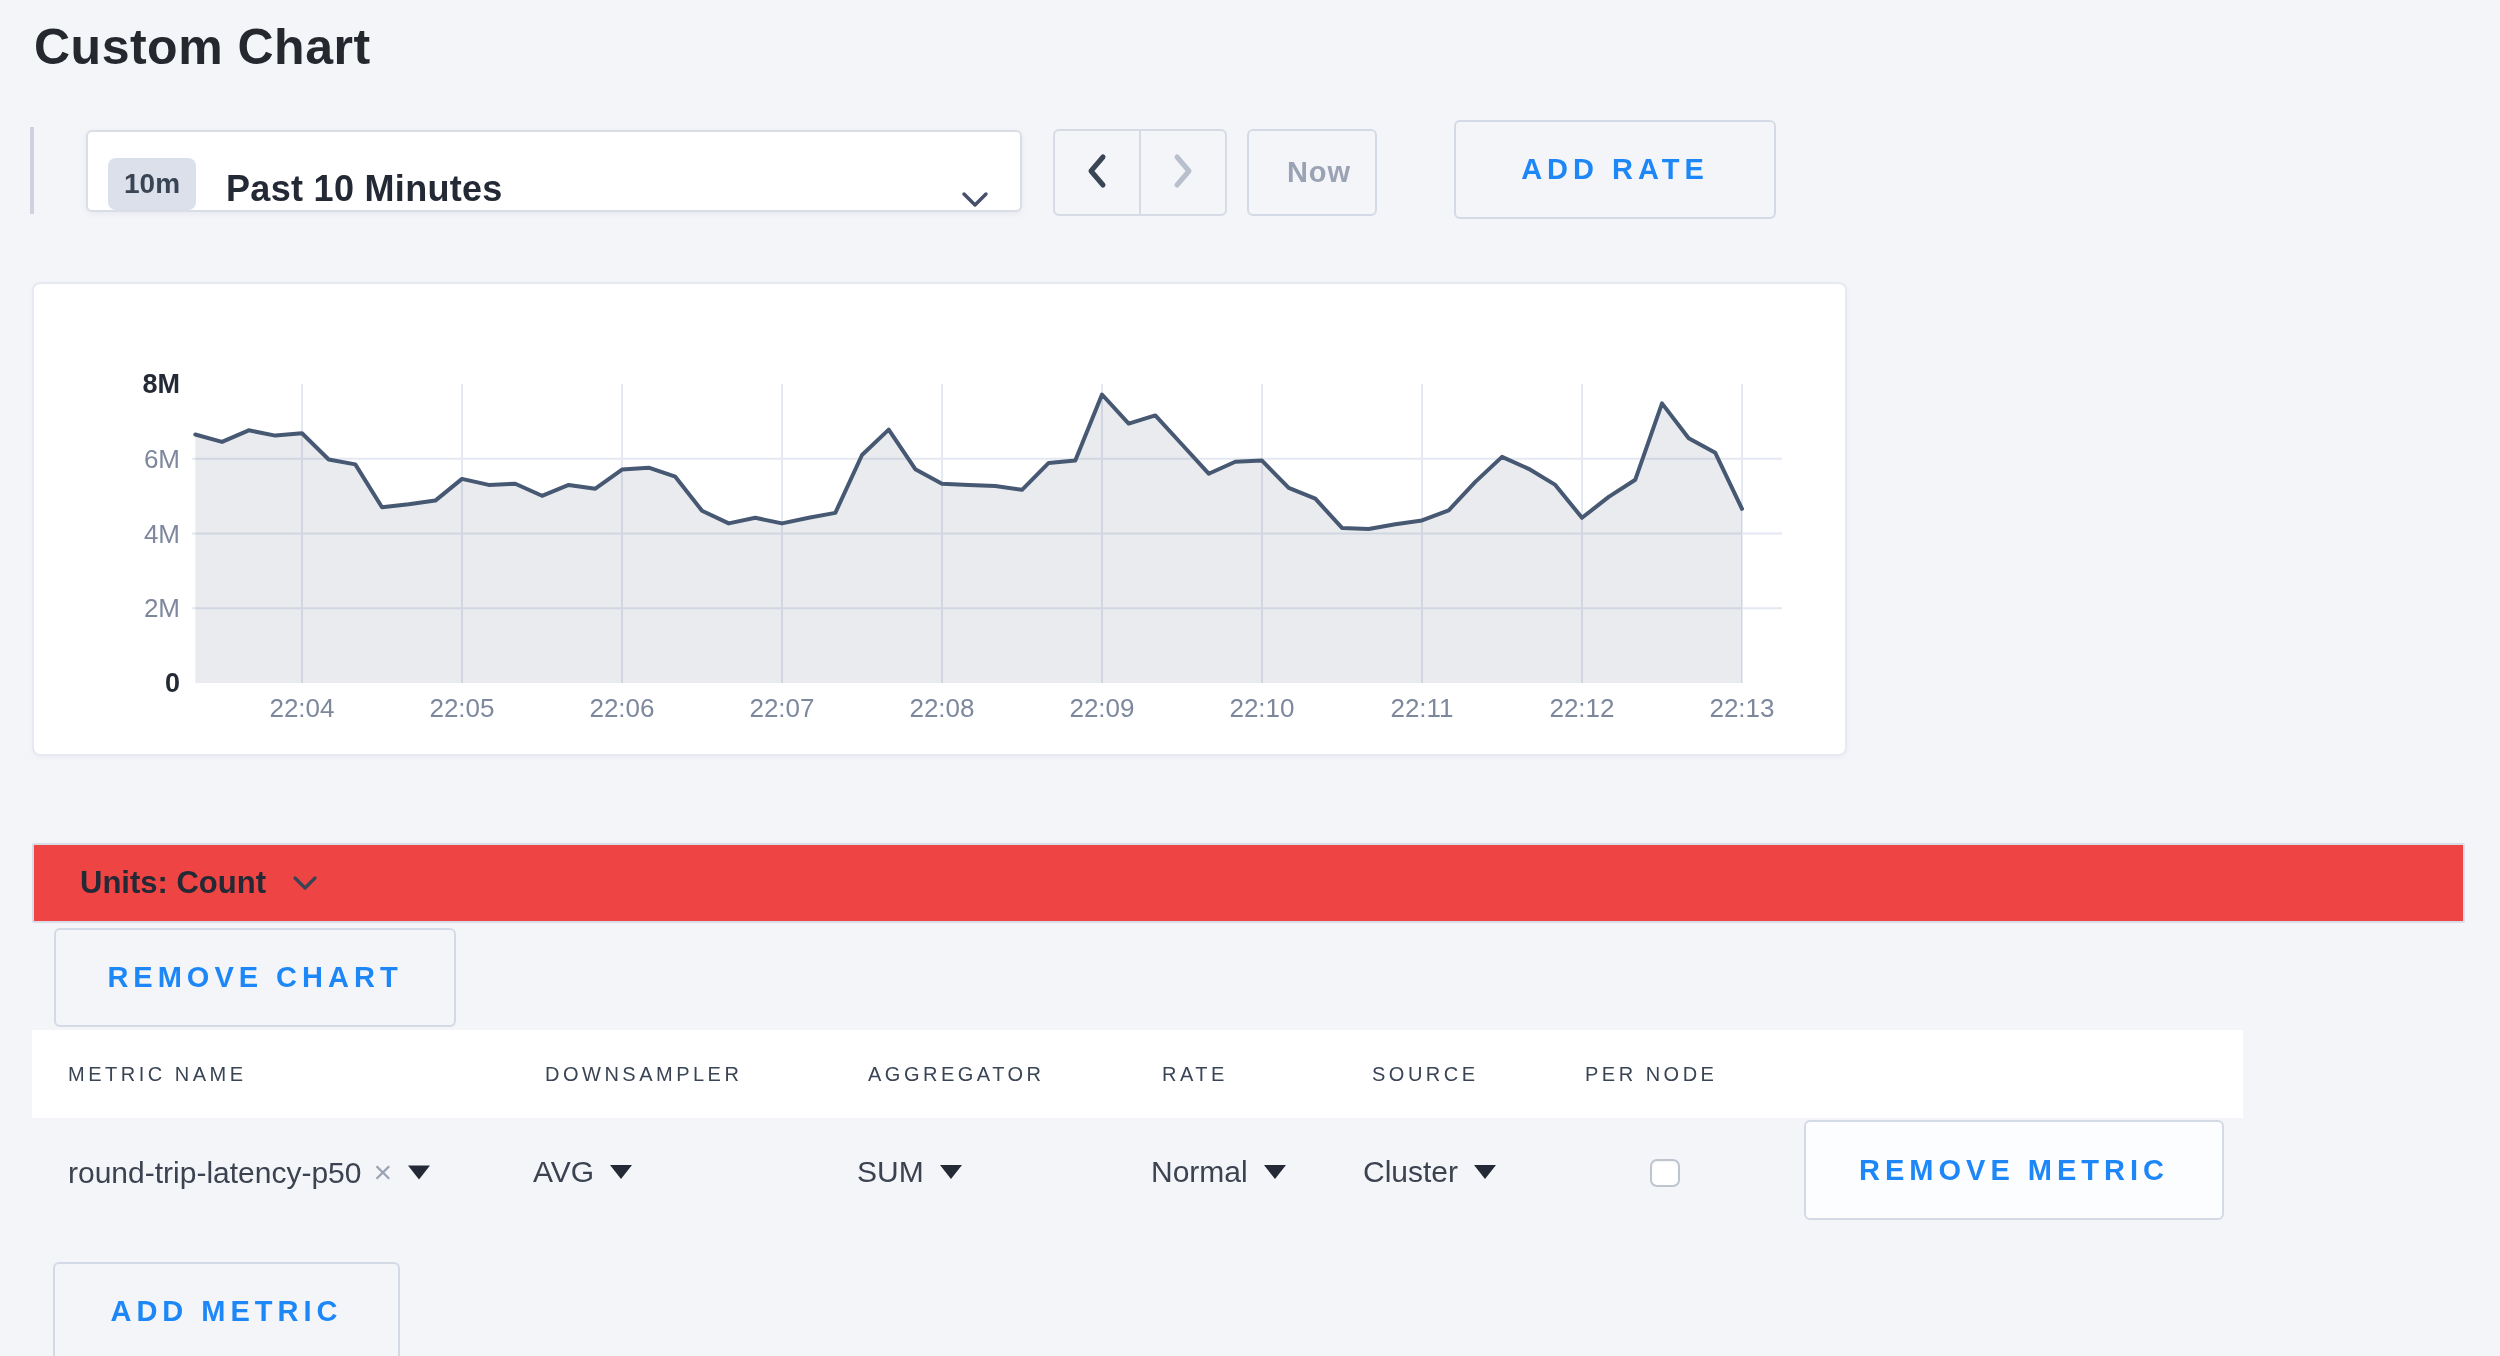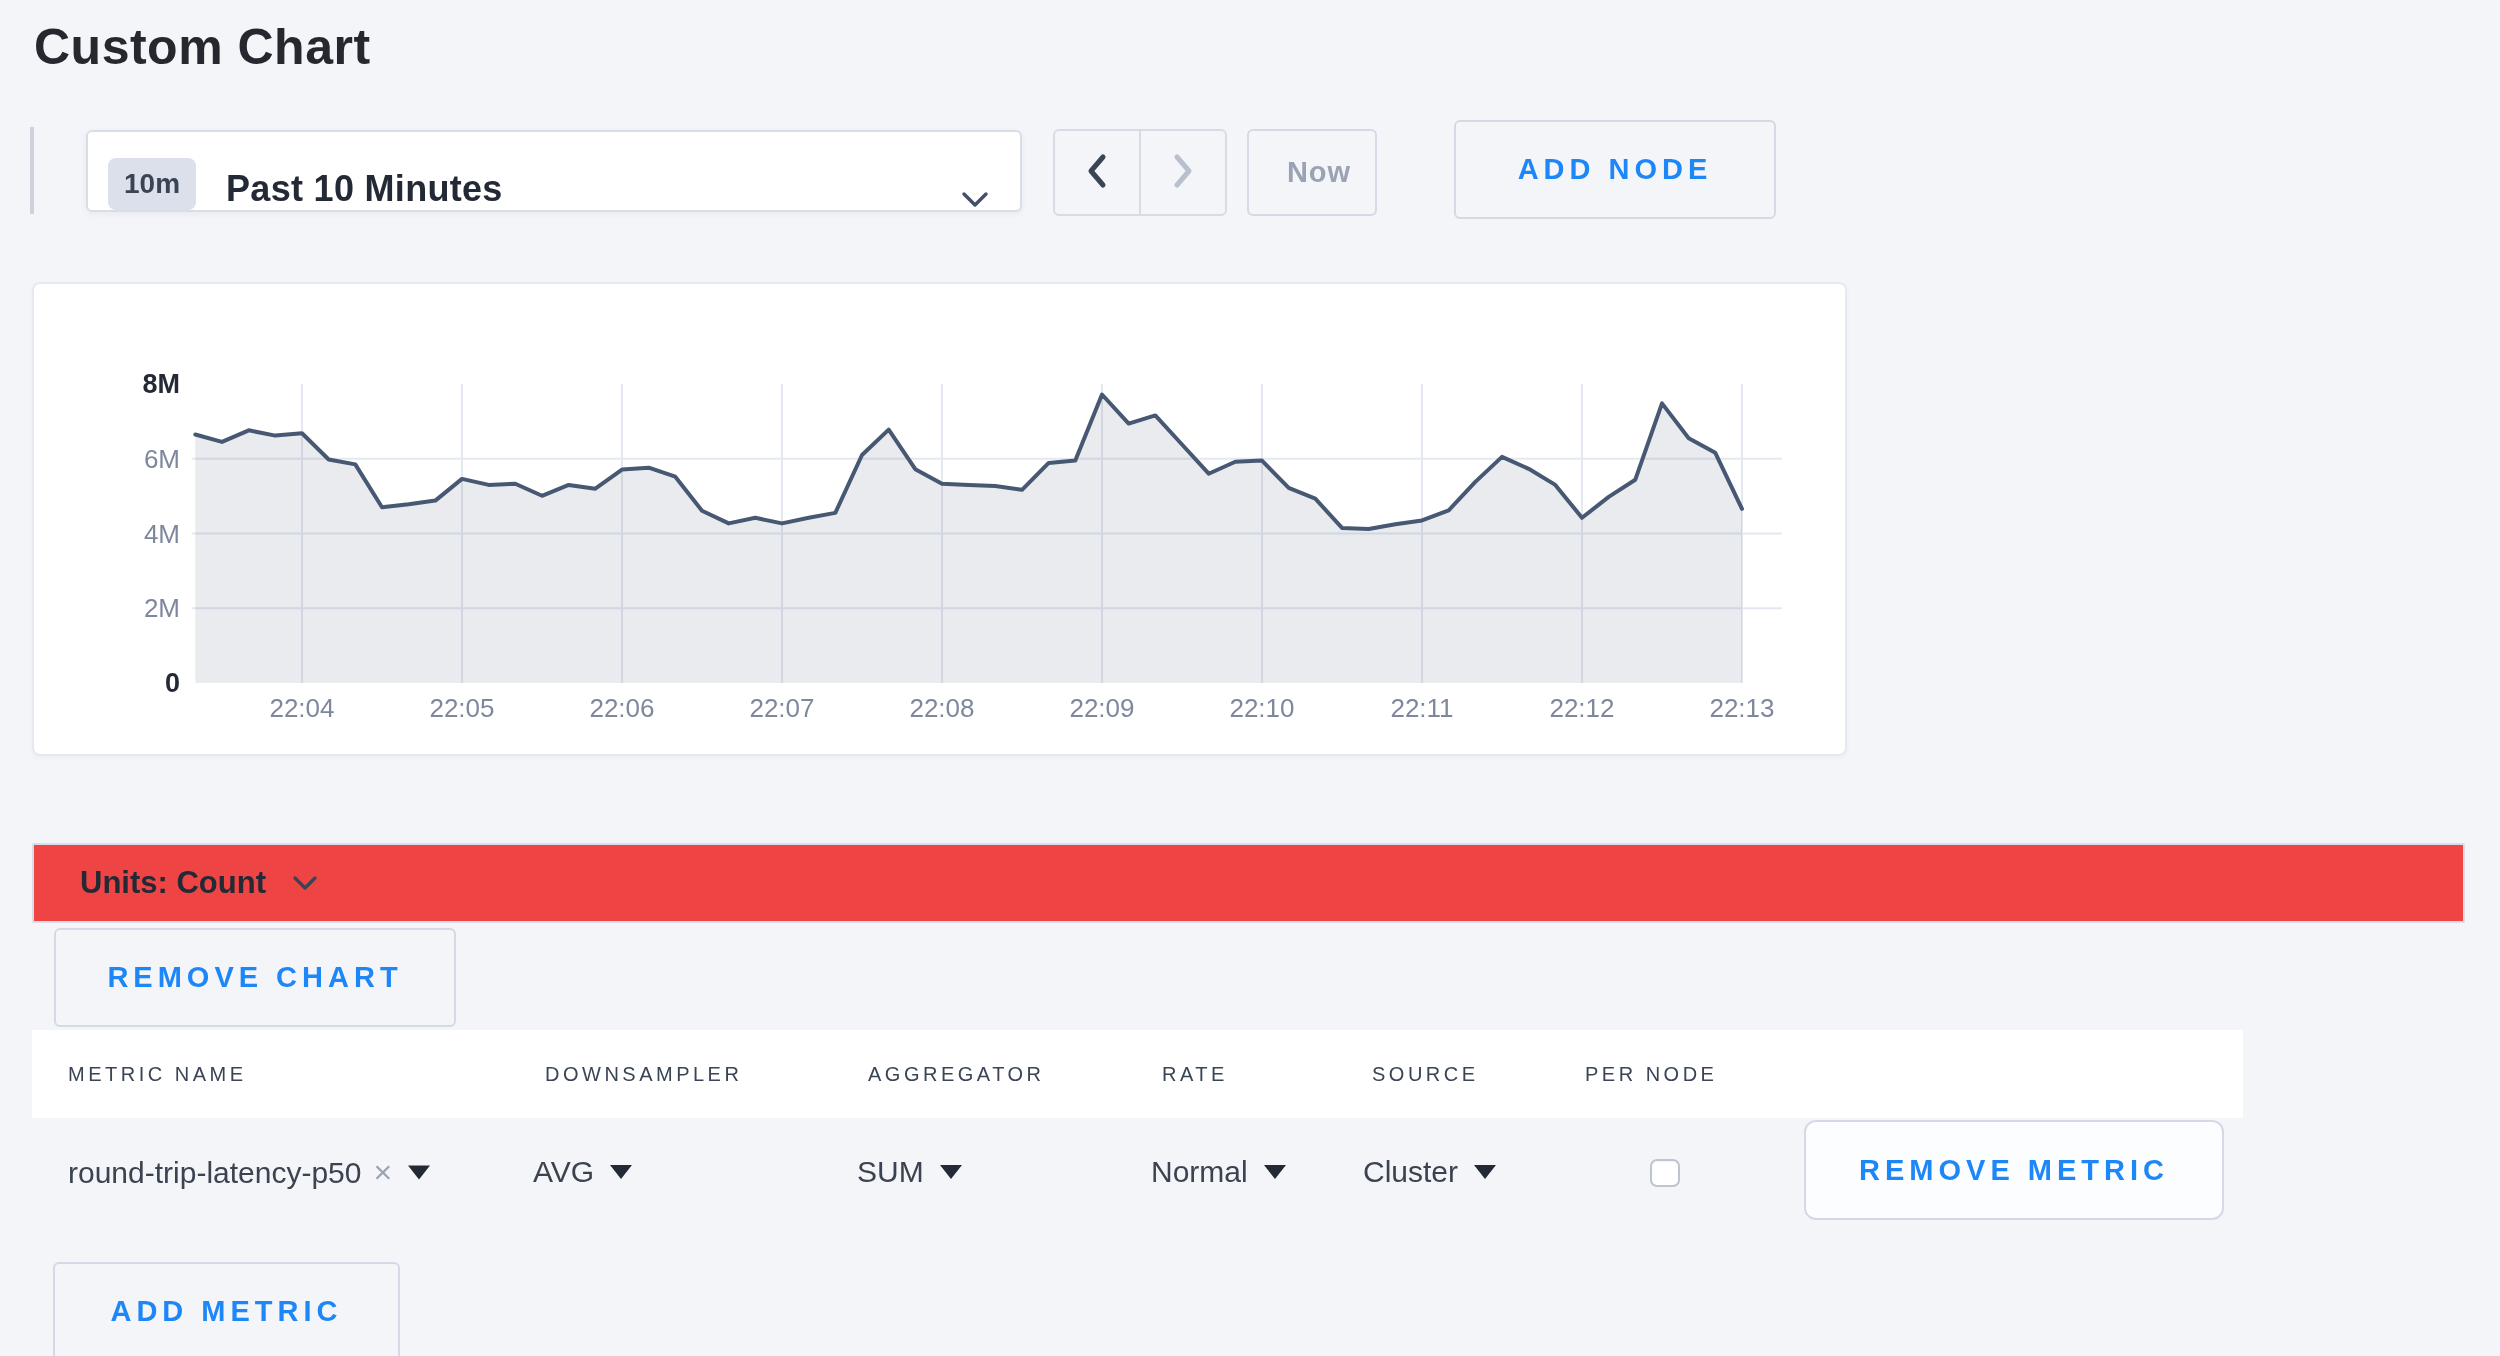--- a/index.html
+++ b/index.html
@@ -95,7 +95,7 @@
   </div>
 
   <button class="abs btn now-btn">Now</button>
-  <button class="abs btn btn-blue add-chart-btn">ADD NODE</button>
+  <button class="abs btn btn-blue add-chart-btn">ADD RATE</button>
 
   <div class="abs chart-card">
     <svg id="chart-svg" width="1811" height="470" viewBox="0 0 1811 470">

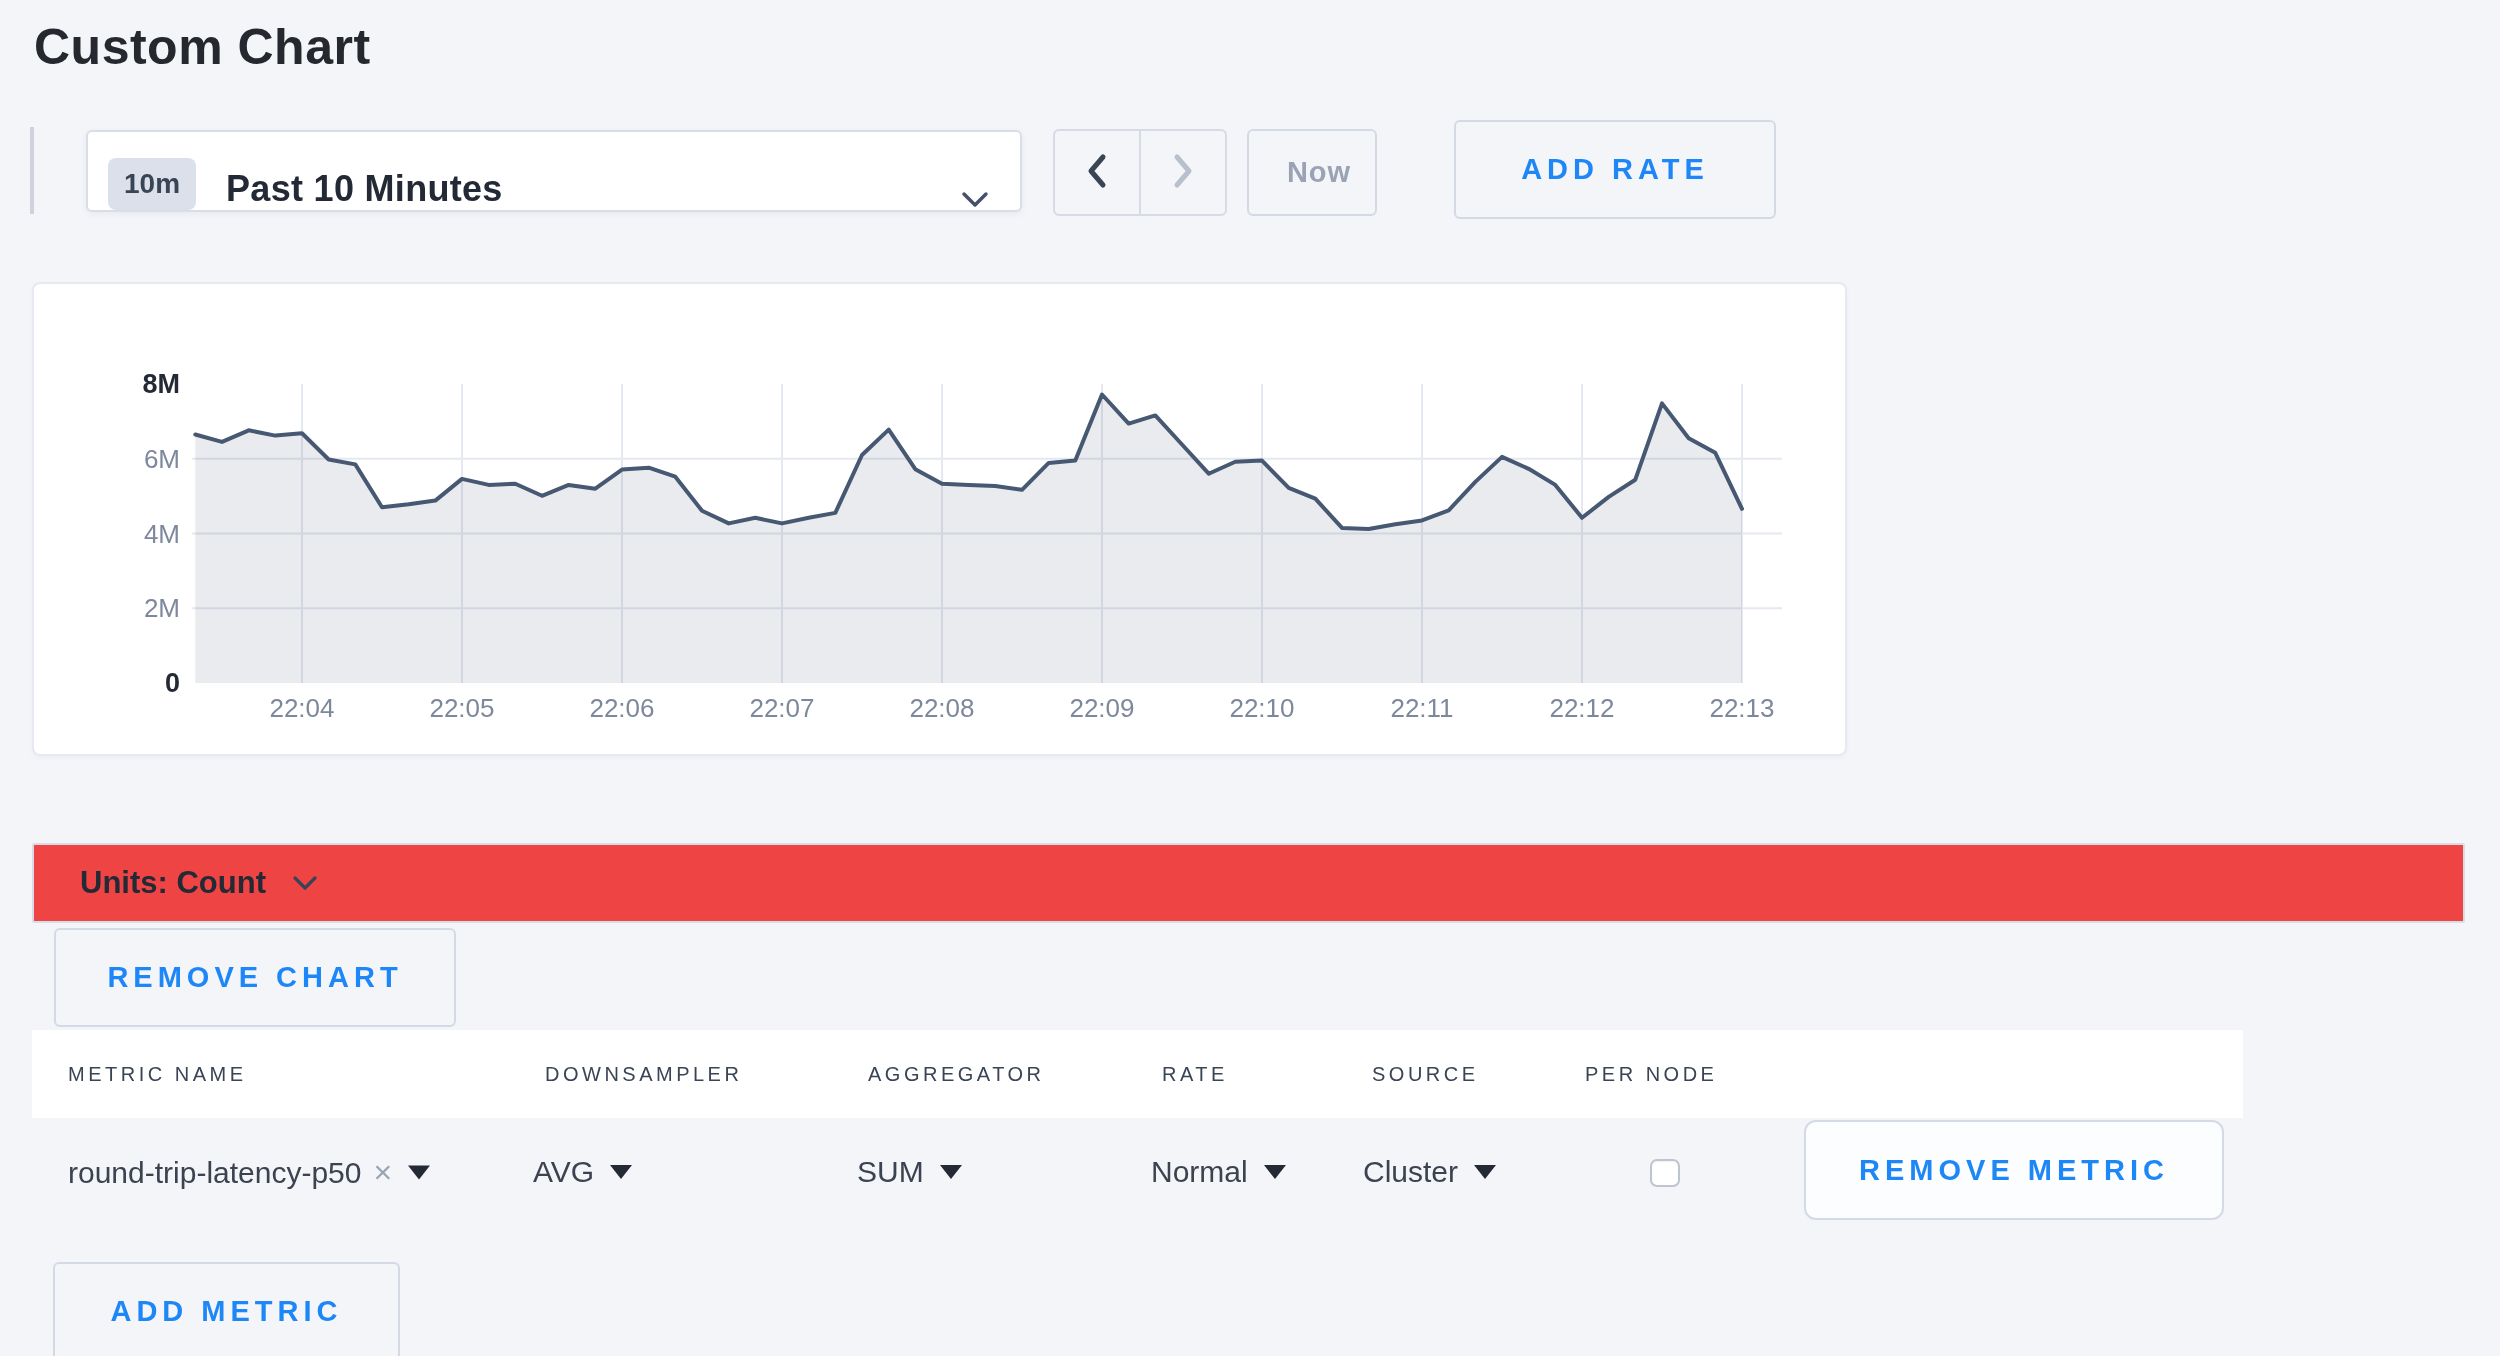--- a/index.html
+++ b/index.html
@@ -43,7 +43,7 @@
 
   .remove-chart-btn{left:54px;top:928px;width:402px;height:99px;}
   .add-metric-btn{left:53px;top:1262px;width:347px;height:99px;}
-  .remove-metric-btn{left:1804px;top:1120px;width:420px;height:100px;background:#fcfdff;border-radius:12px;}
+  .remove-metric-btn{left:1804px;top:1120px;width:420px;height:100px;background:#fcfdff;}
 
   
   .table-header{left:32px;top:1030px;width:2211px;height:88px;background:#fff;}

